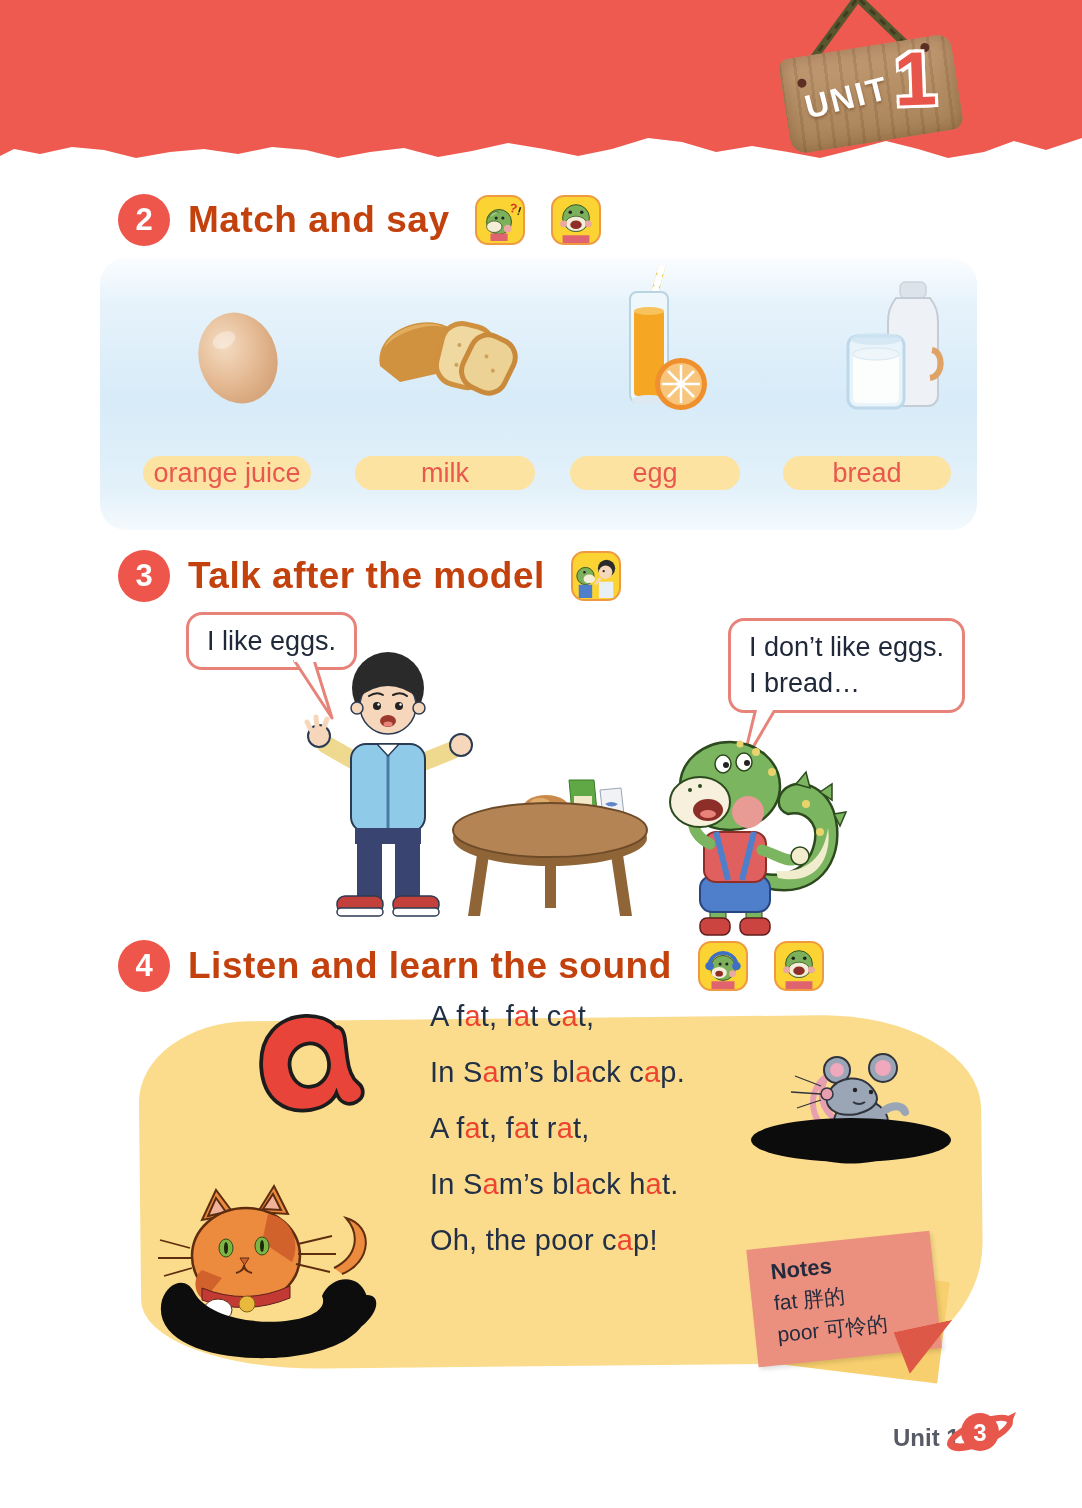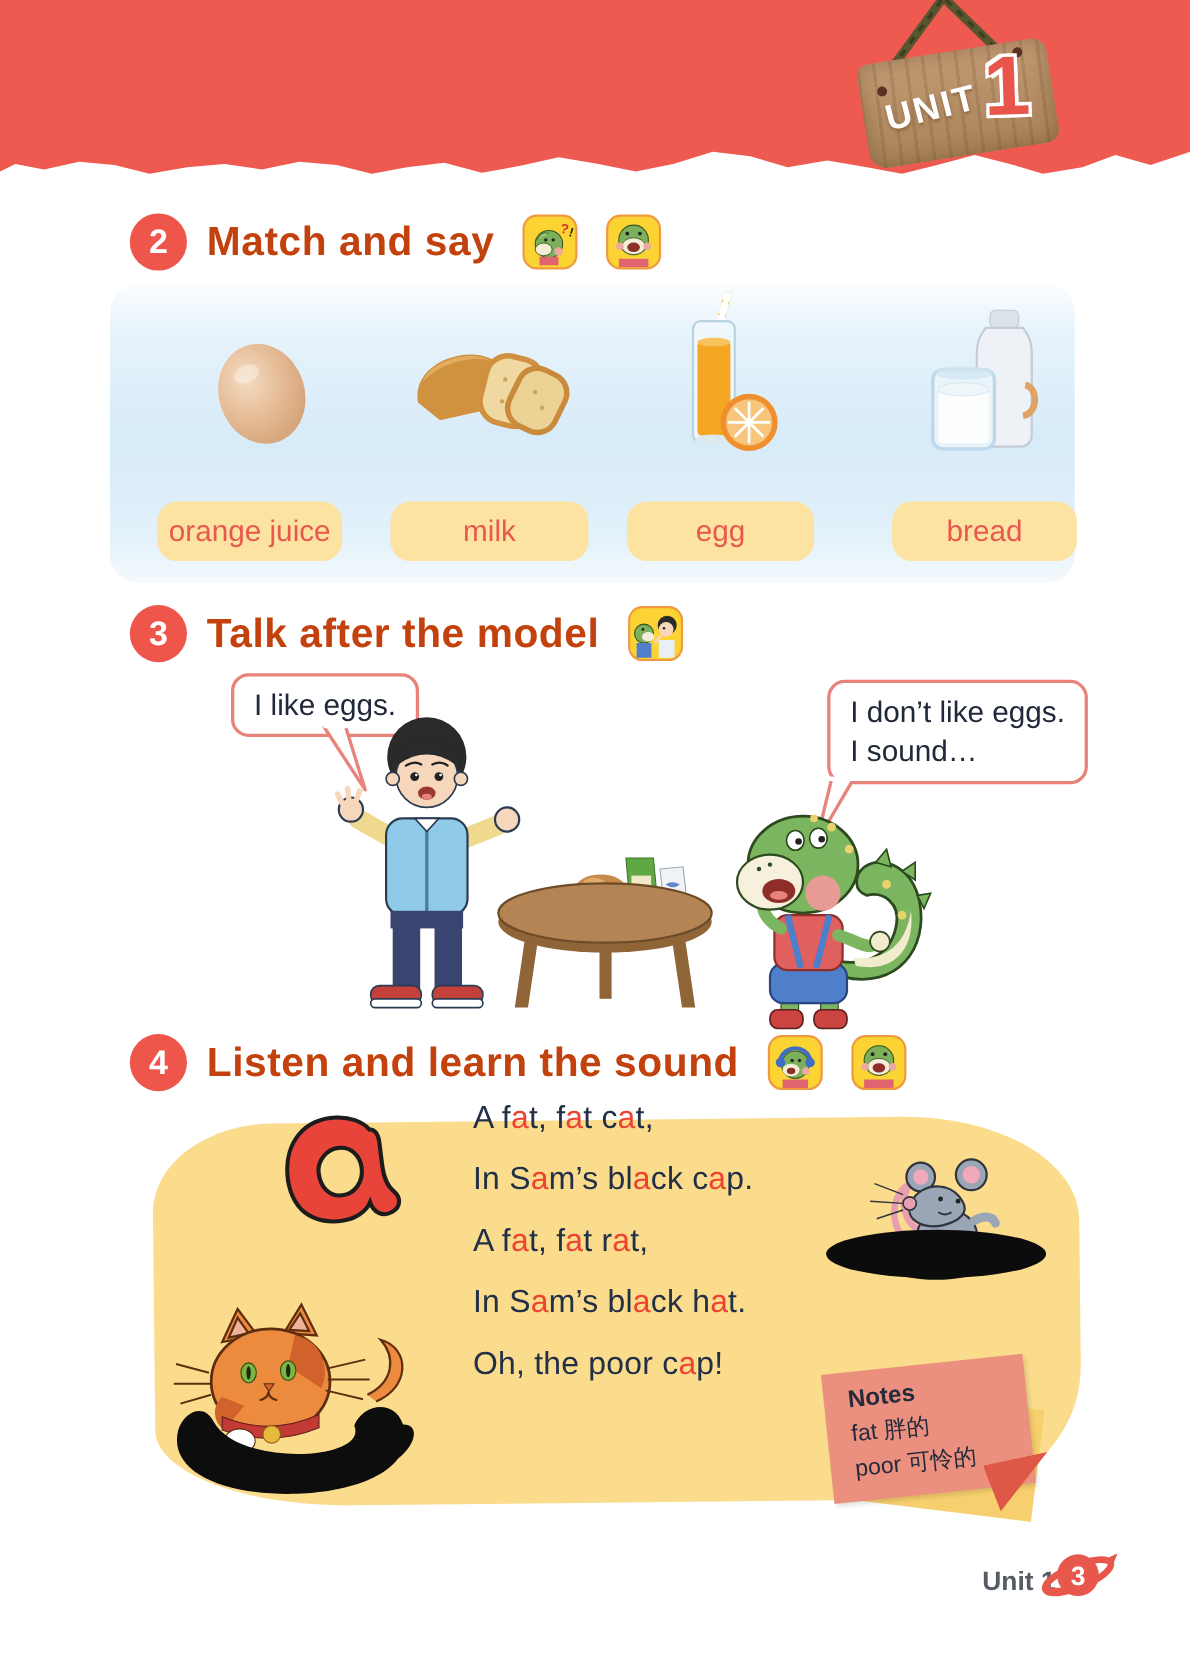--- a/index.html
+++ b/index.html
@@ -63,7 +63,7 @@
     background:linear-gradient(180deg,#fbfdff 0%,#e7f3fb 16%,#d7ebf8 52%,#e3f1fa 85%,#f4fafd 100%);
   }
   .word-pill {
-    position:absolute; top:198px; height:54px; border-radius:18px;
+    position:absolute; top:198px; height:34px; border-radius:18px;
     background:#fce3a2; color:#e8584e; font-size:27px; font-weight:500;
     display:flex; align-items:center; justify-content:center;
   }

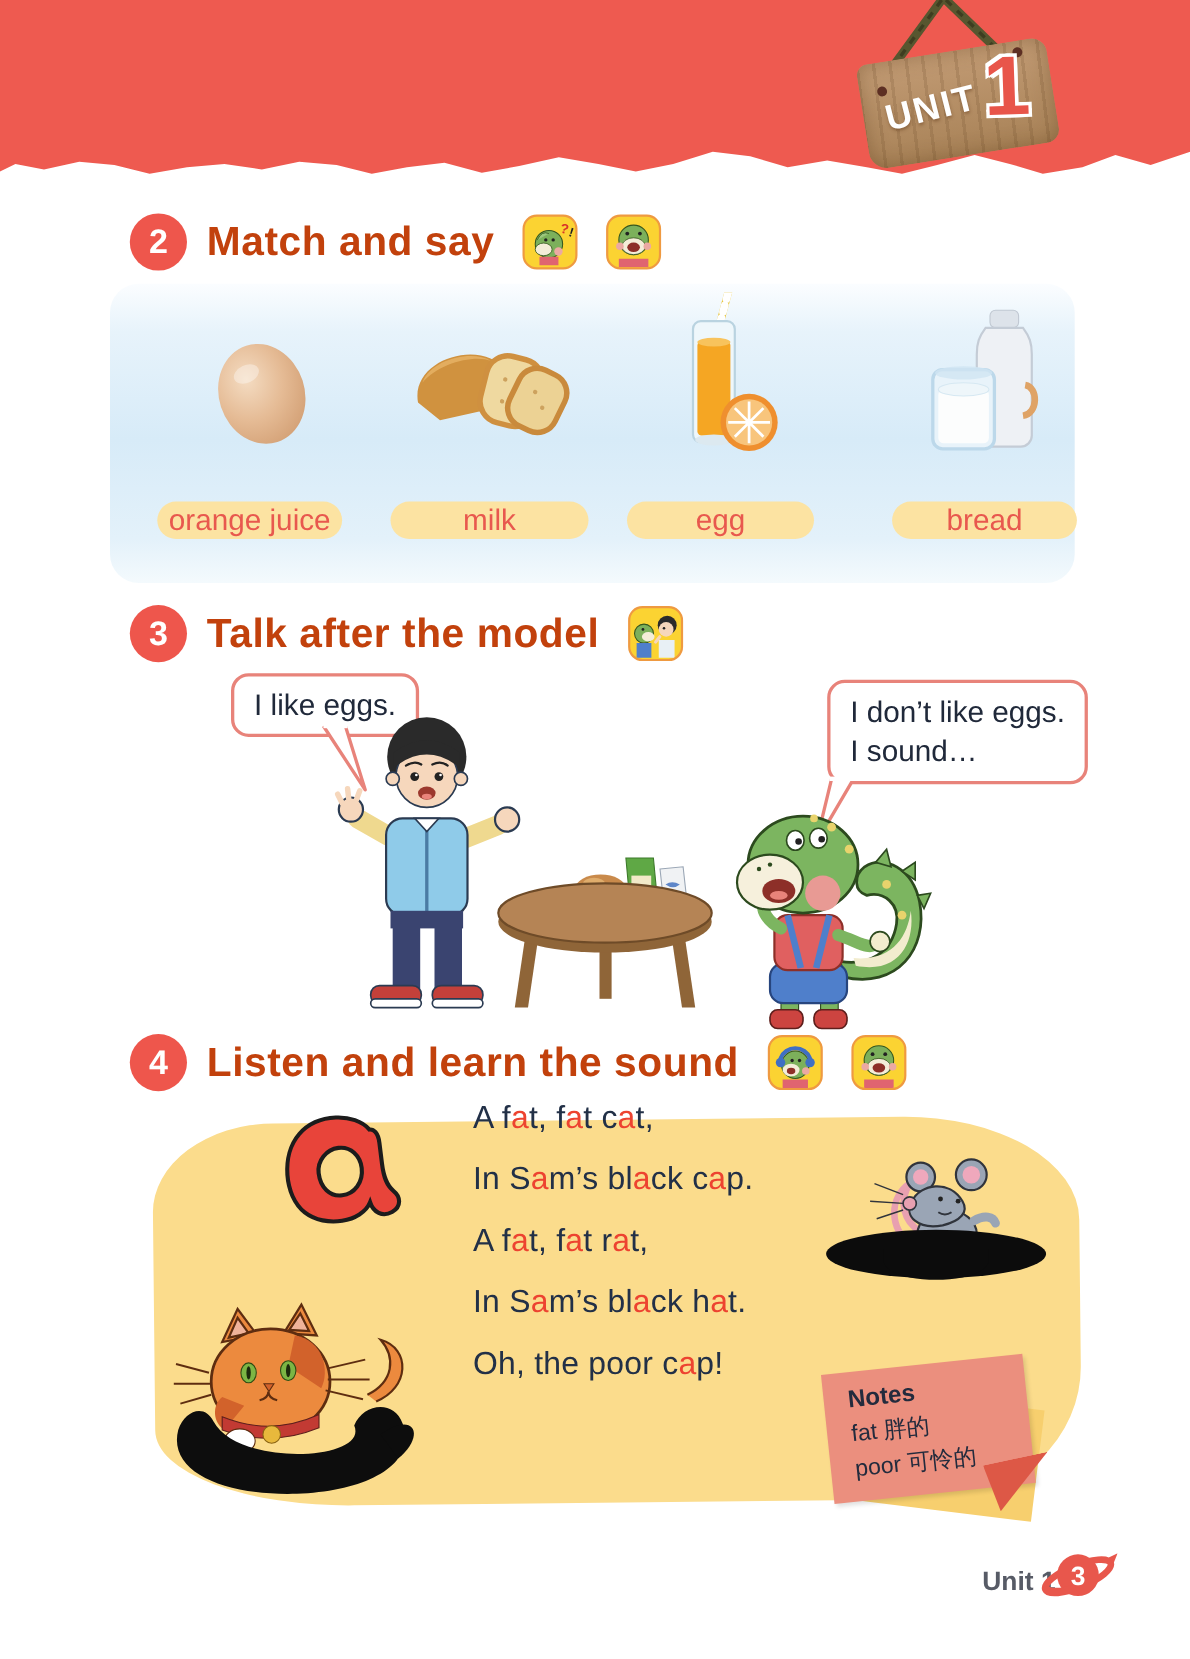--- a/index.html
+++ b/index.html
@@ -223,7 +223,7 @@
   <div class="word-pill" style="left:43px; width:168px;">orange juice</div>
   <div class="word-pill" style="left:255px; width:180px;">milk</div>
   <div class="word-pill" style="left:470px; width:170px;">egg</div>
-  <div class="word-pill" style="left:683px; width:168px;margin-left:28px;">bread</div>
+  <div class="word-pill" style="left:683px; width:168px;">bread</div>
 </div>
 
 <div class="section-header" style="left:118px; top:548px;">

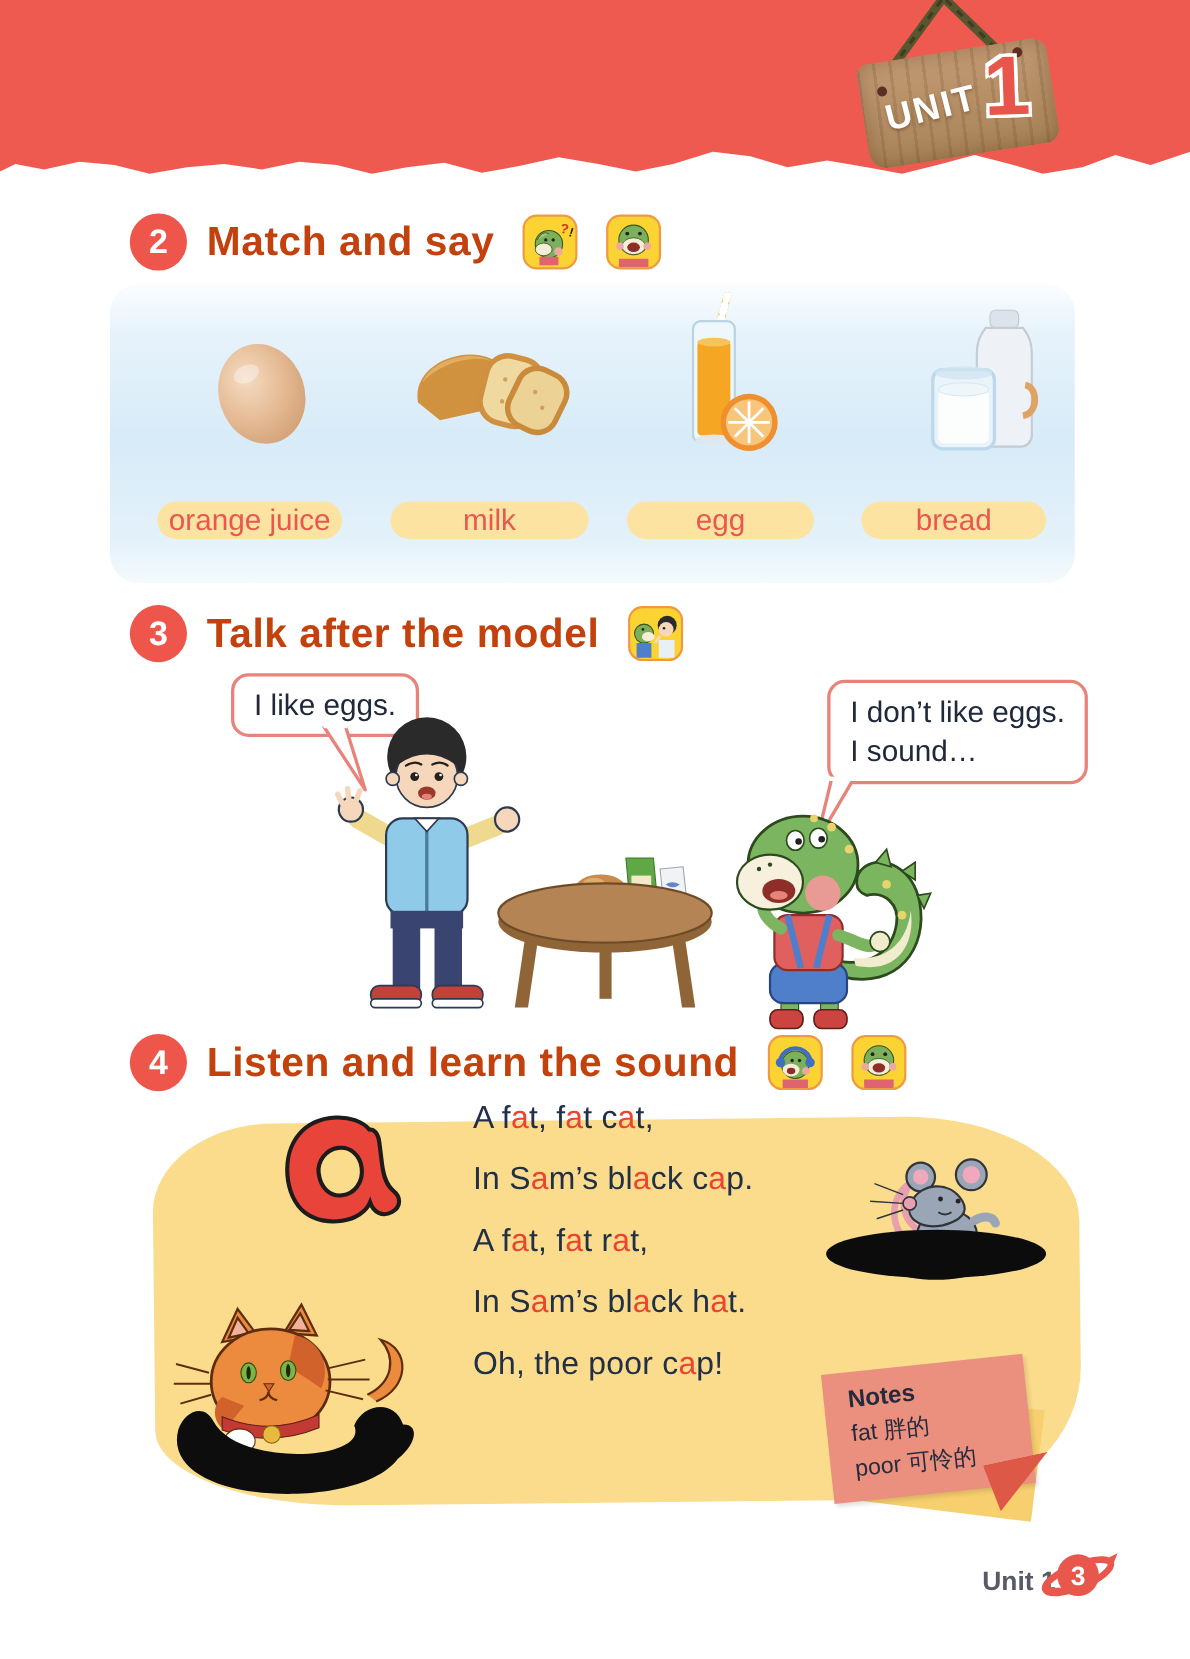--- a/index.html
+++ b/index.html
@@ -71,7 +71,7 @@
   
   .bubble {
     position:absolute; background:#fff; border:3px solid #e8837a; border-radius:16px;
-    color:#20293a; font-size:27px; line-height:1.35; padding:8px 18px; white-space:nowrap;margin-left:24px;
+    color:#20293a; font-size:27px; line-height:1.35; padding:8px 18px; white-space:nowrap;
   }
   .tail-svg { position:absolute; overflow:visible; }
 

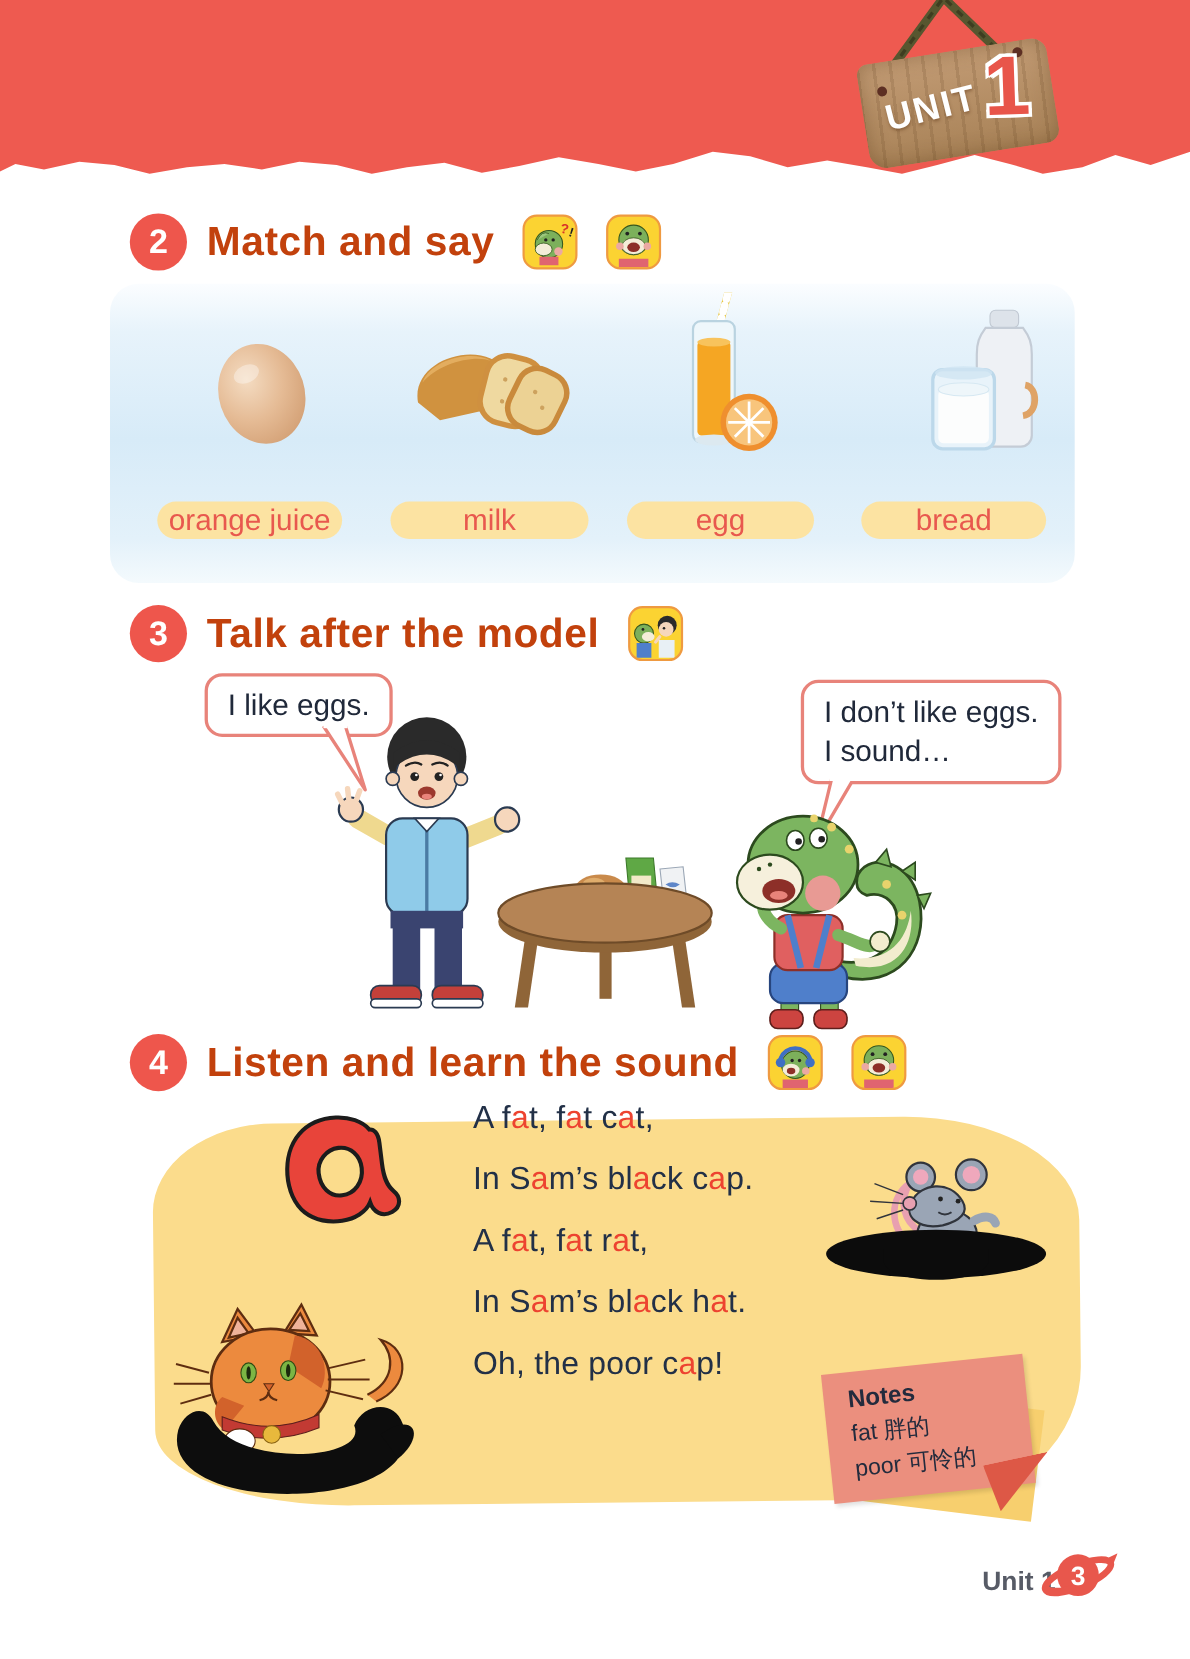--- a/index.html
+++ b/index.html
@@ -252,7 +252,7 @@
 
 <div class="bubble" style="left:728px; top:618px;">
   <div>I don’t like eggs.</div>
-  <div>I sound…</div>
+  <div>I bread…</div>
 </div>
 <svg class="tail-svg" style="left:724px; top:706px;" width="60" height="66" viewBox="0 0 60 66">
   <path d="M52,2 L18,60 L32,2" fill="#ffffff" stroke="#e8837a" stroke-width="3" stroke-linejoin="round"></path>

